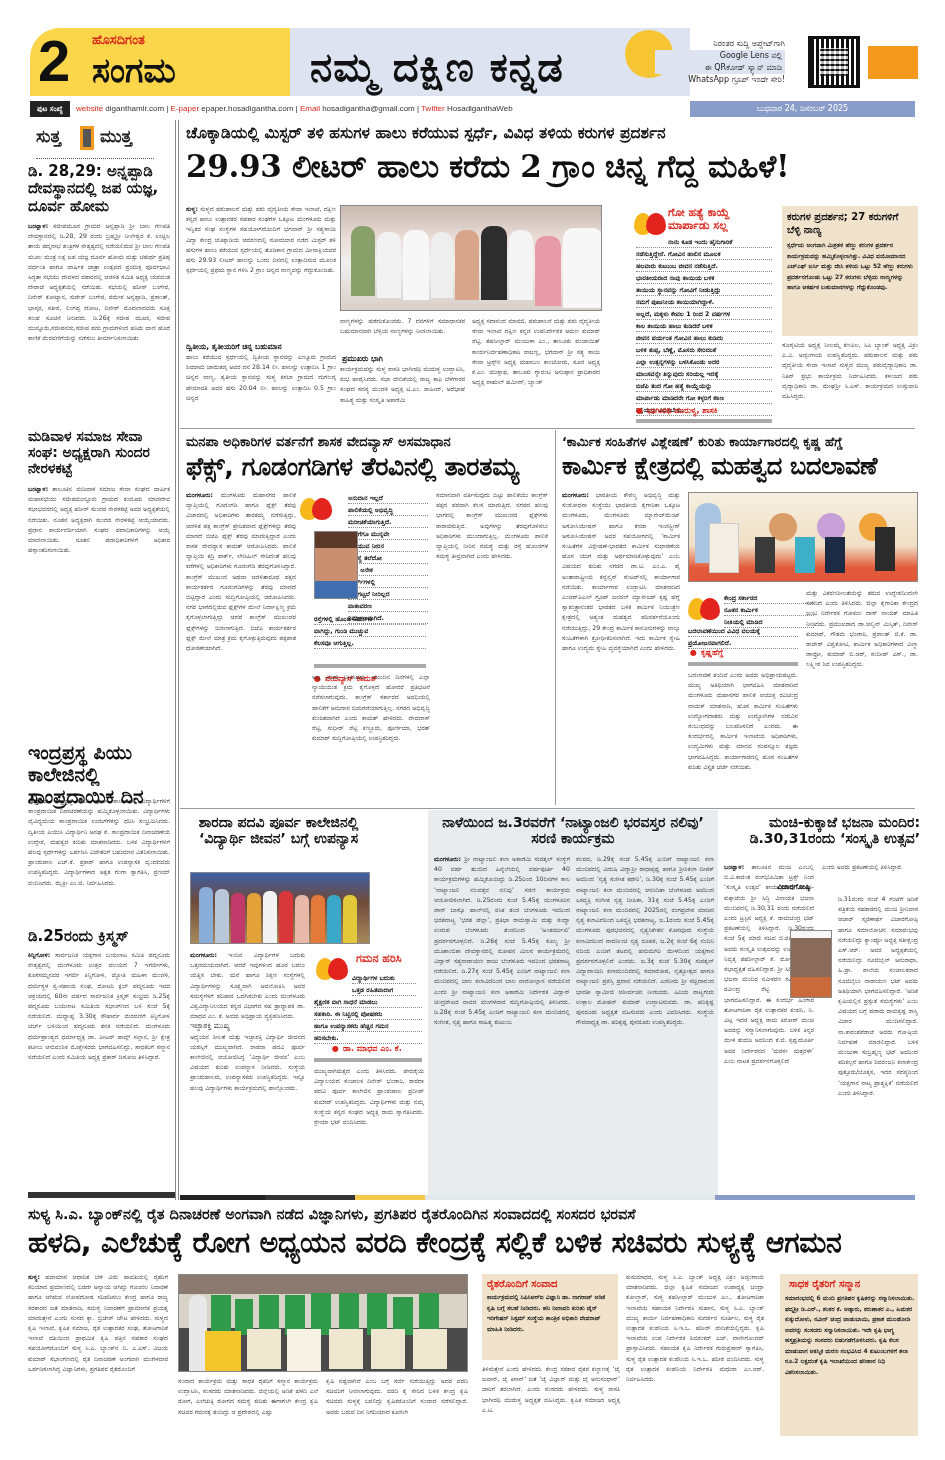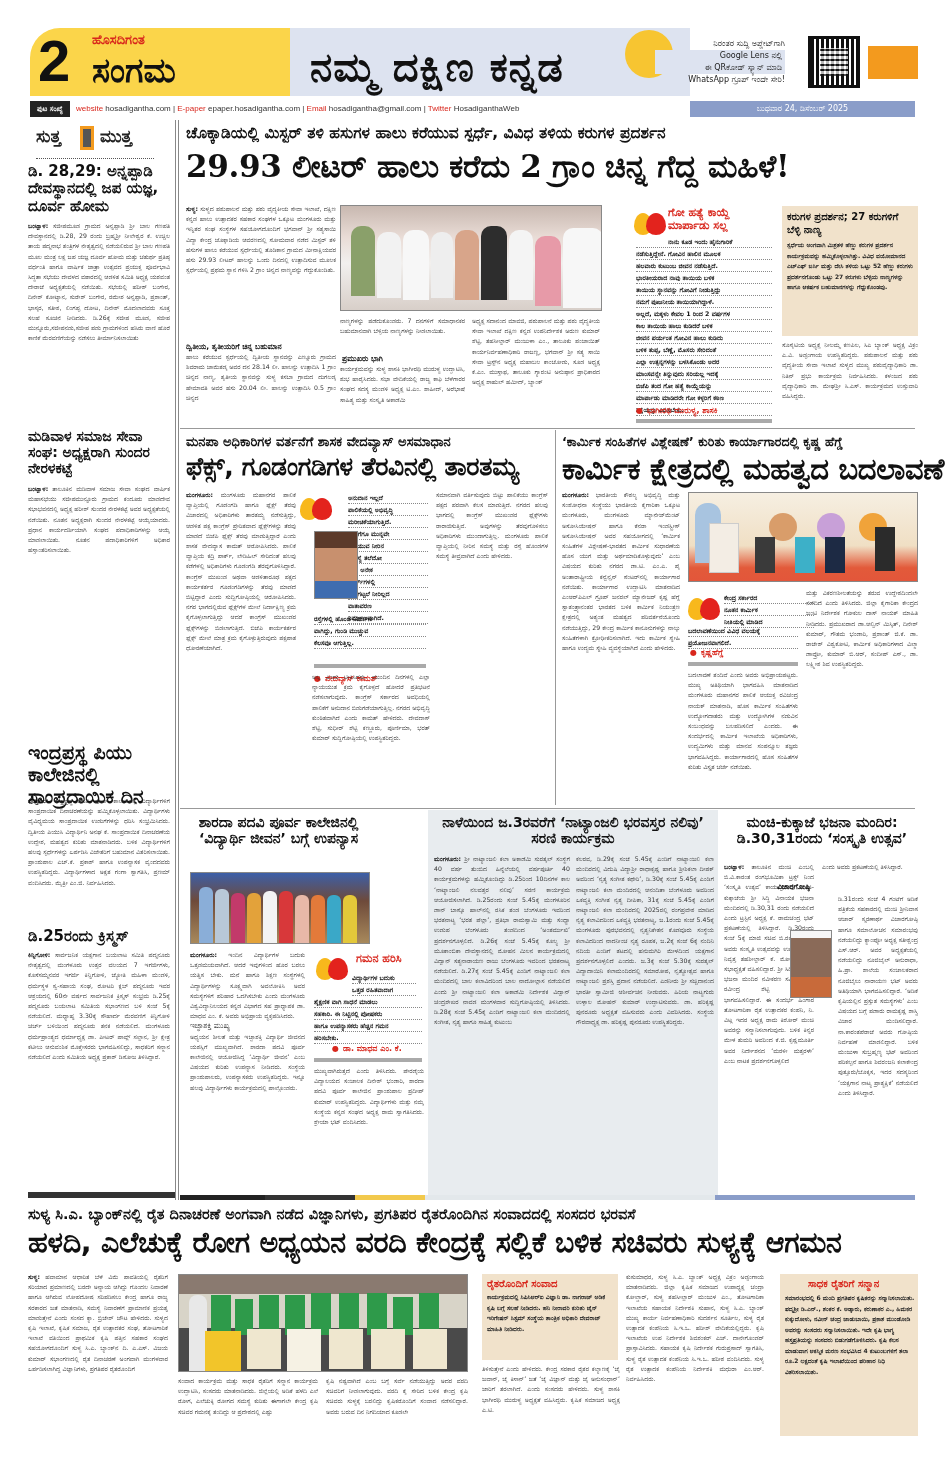--- a/index.html
+++ b/index.html
@@ -71,7 +71,7 @@
 <div class="abs" id="ib-label">ಪುಟ ಸಂಖ್ಯೆ</div>
 <div class="abs" id="ib-links">
   <span class="red">website</span>
-  <span>hosadigantha.com</span> |
+  <span>diganthamlr.com</span> |
   <span class="red">E-paper</span>
   <span>epaper.hosadigantha.com</span> |
   <span class="red">Email</span>

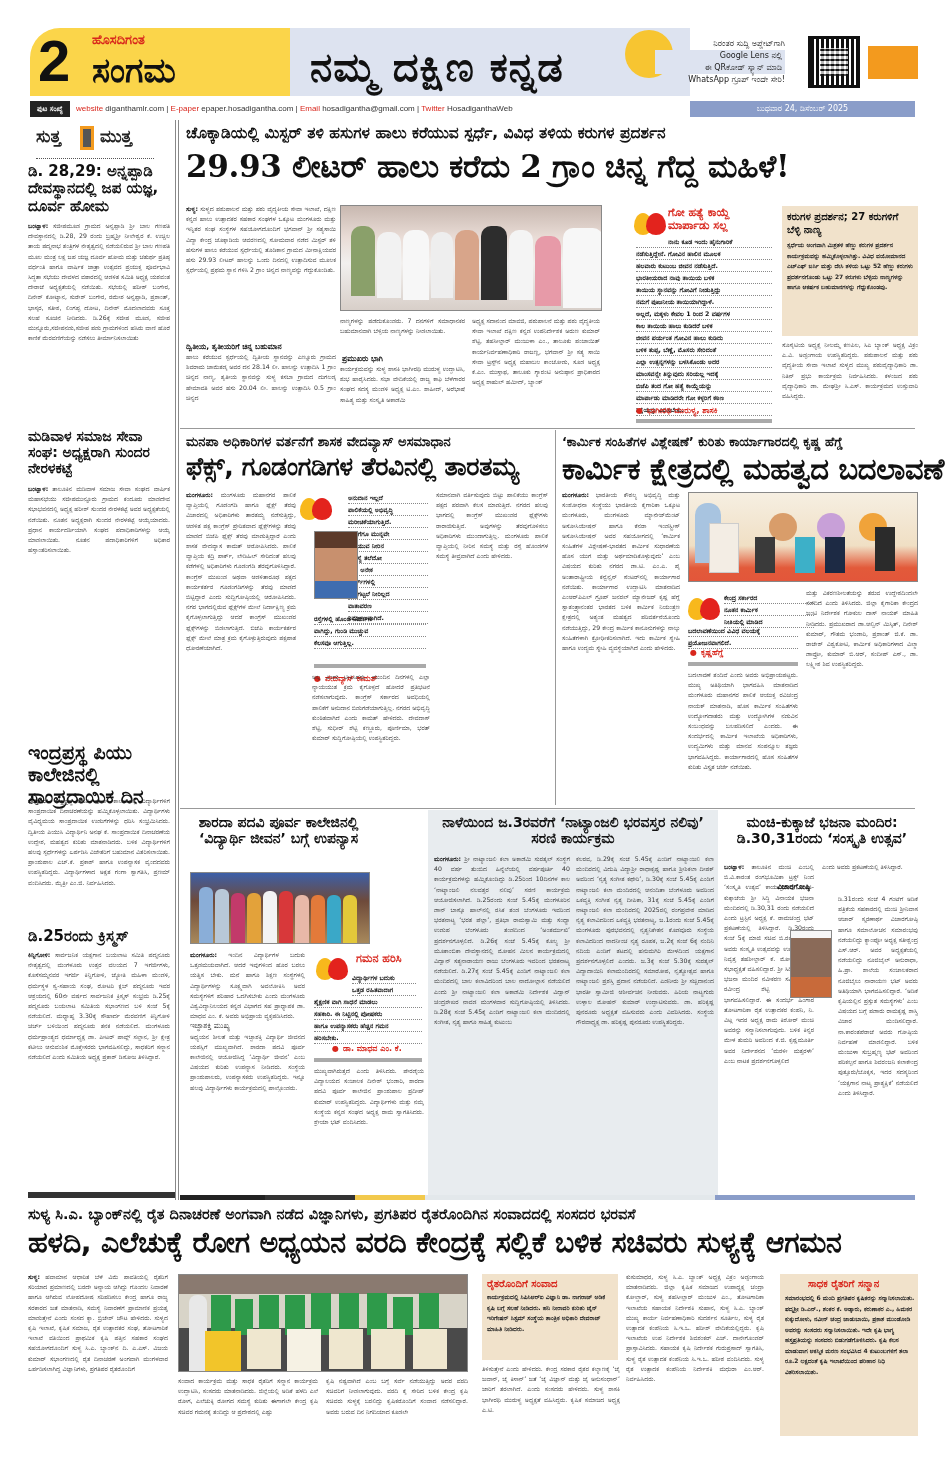--- a/index.html
+++ b/index.html
@@ -181,7 +181,7 @@
 <div class="txt" style="left:436px;top:490px;width:112px;height:316px">ಸಮಾನವಾಗಿ ವರ್ತಿಸುವುದು ಬಿಟ್ಟು ಪಾಲಿಕೆಯು ಕಾಂಗ್ರೆಸ್ ಪಕ್ಷದ ಪರವಾಗಿ ಕೆಲಸ ಮಾಡುತ್ತಿದೆ. ನಗರದ ಹಲವು ಭಾಗದಲ್ಲಿ ಕಾಂಗ್ರೆಸ್ ಮುಖಂಡರ ಫ್ಲೆಕ್ಸ್‌ಗಳು ರಾರಾಜಿಸುತ್ತಿವೆ. ಅವುಗಳನ್ನು ತೆರವುಗೊಳಿಸಲು ಅಧಿಕಾರಿಗಳು ಮುಂದಾಗುತ್ತಿಲ್ಲ. ಮಂಗಳೂರು ಪಾಲಿಕೆ ವ್ಯಾಪ್ತಿಯಲ್ಲಿ ನೀರಿನ ಸಮಸ್ಯೆ ಮತ್ತು ರಸ್ತೆ ಹೊಂಡಗಳ ಸಮಸ್ಯೆ ತೀವ್ರವಾಗಿದೆ ಎಂದು ಹೇಳಿದರು.</div>
 
 <div class="sub" style="left:562px;top:434px;font-size:12.5px">‘ಕಾರ್ಮಿಕ ಸಂಹಿತೆಗಳ ವಿಶ್ಲೇಷಣೆ’ ಕುರಿತು ಕಾರ್ಯಾಗಾರದಲ್ಲಿ ಕೃಷ್ಣ ಹೆಗ್ಡೆ</div>
-<div class="big" style="left:562px;top:452px;font-size:29px">ಕಾರ್ಮಿಕ ಕ್ಷೇತ್ರದಲ್ಲಿ ಮಹತ್ವದ ಬದಲಾವಣೆ</div>
+<div class="big" style="left:562px;top:452px;font-size:24px">ಕಾರ್ಮಿಕ ಕ್ಷೇತ್ರದಲ್ಲಿ ಮಹತ್ವದ ಬದಲಾವಣೆ</div>
 <div class="txt" style="left:562px;top:490px;width:118px;height:316px"><b>ಮಂಗಳೂರು:</b> <span>ಭಾರತೀಯ ಕೌಶಲ್ಯ ಅಭಿವೃದ್ಧಿ ಮತ್ತು ಸಂಶೋಧನಾ ಸಂಸ್ಥೆಯು ಭಾರತೀಯ ಕೈಗಾರಿಕಾ ಒಕ್ಕೂಟ ಮಂಗಳೂರು, ಮಂಗಳೂರು ಮ್ಯಾನೇಜ್‌ಮೆಂಟ್ ಅಸೋಸಿಯೇಷನ್ ಹಾಗೂ ಕೆನರಾ ಇಂಡಸ್ಟ್ರೀಸ್ ಅಸೋಸಿಯೇಷನ್ ಅವರ ಸಹಯೋಗದಲ್ಲಿ ‘ಕಾರ್ಮಿಕ ಸಂಹಿತೆಗಳ ವಿಶ್ಲೇಷಣೆ-ಭಾರತದ ಕಾರ್ಮಿಕ ಸುಧಾರಣೆಯ ಹೊಸ ಯುಗ ಮತ್ತು ಅರ್ಥಮಾಡಿಕೊಳ್ಳುವುದು’ ಎಂಬ ವಿಷಯದ ಕುರಿತು ನಗರದ ಡಾ.ಟಿ. ಎಂ.ಎ. ಪೈ ಅಂತಾರಾಷ್ಟ್ರೀಯ ಕನ್ವೆನ್ಷನ್ ಸೆಂಟರ್‌ನಲ್ಲಿ ಕಾರ್ಯಾಗಾರ ನಡೆಯಿತು. ಕಾರ್ಯಾಗಾರ ಉದ್ಘಾಟಿಸಿ ಮಾತನಾಡಿದ ಎಂಆರ್‌ಪಿಎಲ್ ಗ್ರೂಪ್ ಜನರಲ್ ಮ್ಯಾನೇಜರ್ ಕೃಷ್ಣ ಹೆಗ್ಡೆ ಸ್ವಾತಂತ್ರ್ಯಾನಂತರ ಭಾರತದ ಬಳಿಕ ಕಾರ್ಮಿಕ ನಿಯಂತ್ರಣ ಕ್ಷೇತ್ರದಲ್ಲಿ ಅತ್ಯಂತ ಮಹತ್ವದ ಪರಿವರ್ತನೆಯೊಂದು ನಡೆಯುತ್ತಿದ್ದು, 29 ಕೇಂದ್ರ ಕಾರ್ಮಿಕ ಕಾನೂನುಗಳನ್ನು ನಾಲ್ಕು ಸಂಹಿತೆಗಳಾಗಿ ಕ್ರೋಢೀಕರಿಸಲಾಗಿದೆ. ಇದು ಕಾರ್ಮಿಕ ಸ್ನೇಹಿ ಹಾಗೂ ಉದ್ಯಮ ಸ್ನೇಹಿ ವ್ಯವಸ್ಥೆಯಾಗಿದೆ ಎಂದು ಹೇಳಿದರು.</span></div>
 <div class="photo" style="left:688px;top:492px;width:230px;height:90px;background:linear-gradient(180deg,#f6efe2 0%,#f0dfc4 60%,#e25a3a 85%,#e3563a 100%)">
   <div style="position:absolute;left:6px;top:10px;width:26px;height:60px;background:#a8c4e0;border-radius:12px 12px 0 0"></div>

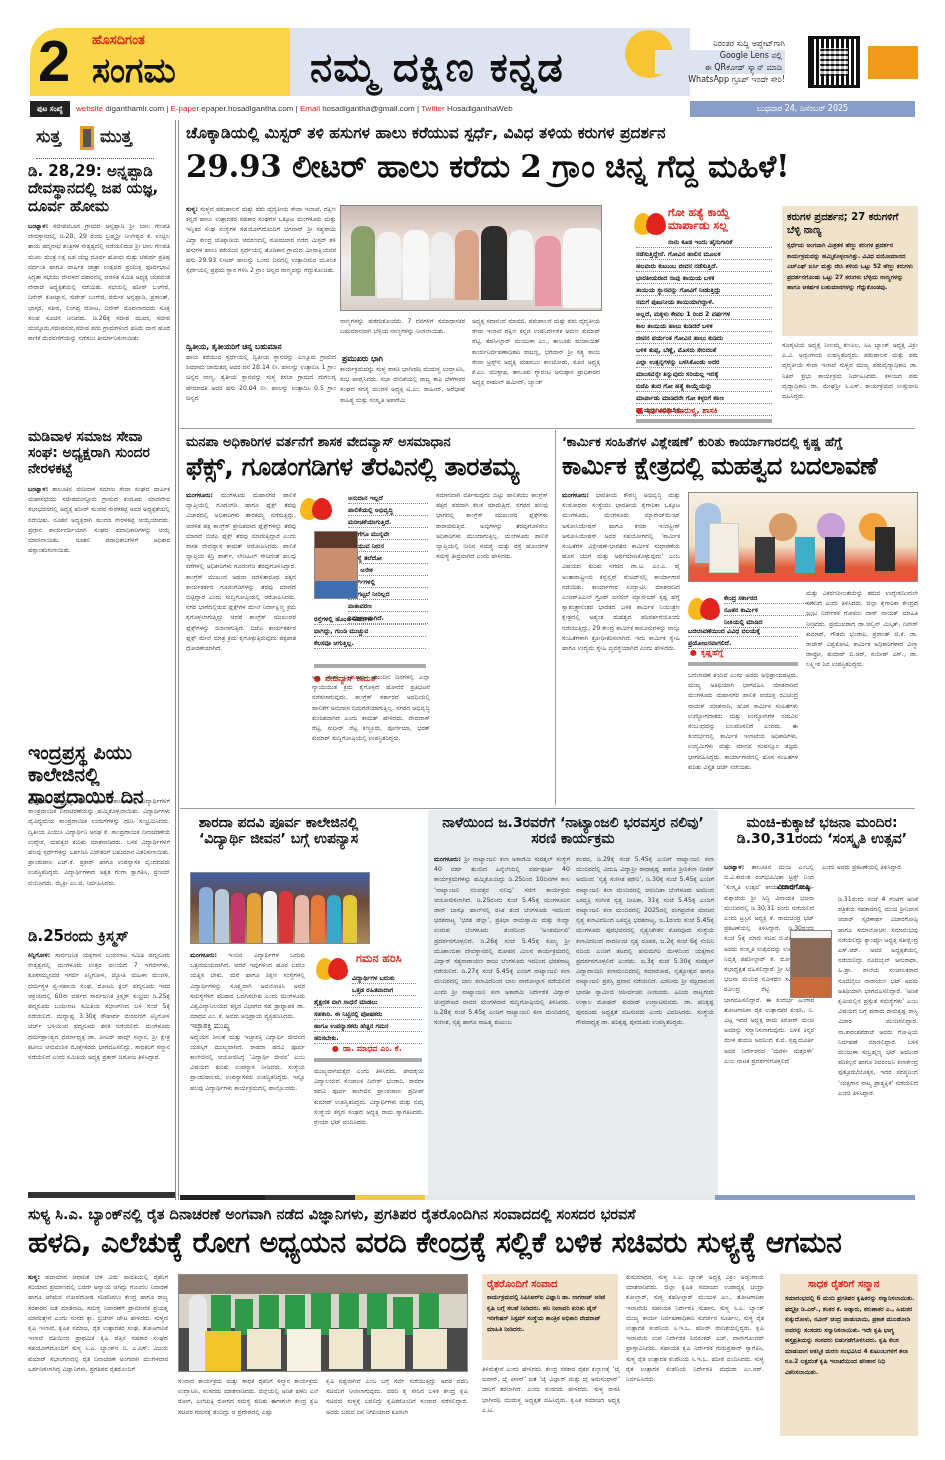--- a/index.html
+++ b/index.html
@@ -244,7 +244,7 @@
 <div class="txt" style="left:434px;top:854px;width:136px;height:340px"><b>ಮಂಗಳೂರು:</b> <span>ಶ್ರೀ ನಾಟ್ಯಾಂಜಲಿ ಕಲಾ ಅಕಾಡೆಮಿ ಸುರತ್ಕಲ್ ಸಂಸ್ಥೆಗೆ 40 ವರ್ಷ ತುಂಬಿದ ಹಿನ್ನೆಲೆಯಲ್ಲಿ ವರ್ಷಪೂರ್ತಿ 40 ಕಾರ್ಯಕ್ರಮಗಳನ್ನು ಹಮ್ಮಿಕೊಂಡಿದ್ದು ಡಿ.25ರಿಂದ 10ದಿನಗಳ ಕಾಲ ‘ನಾಟ್ಯಾಂಜಲಿ ನಲವತ್ತರ ನಲಿವು’ ಸರಣಿ ಕಾರ್ಯಕ್ರಮ ಆಯೋಜಿಸಲಾಗಿದೆ. ಡಿ.25ರಂದು ಸಂಜೆ 5.45ಕ್ಕೆ ಮಂಗಳೂರಿನ ಡಾನ್ ಬಾಸ್ಕೊ ಹಾಲ್‌ನಲ್ಲಿ ರಸಿಕ ತಂಡ ಬೆಂಗಳೂರು ಇವರಿಂದ ಭರತನಾಟ್ಯ ‘ಭರತ ಪೆಲ್ಲಾ’, ಪ್ರತಿಭಾ ರಾಮಸ್ವಾಮಿ ಮತ್ತು ಸಂಧ್ಯಾ ಉಡುಪ ಬೆಂಗಳೂರು ತಂಡದಿಂದ ‘ಅಂತರ್ಮುಖಿ’ ಪ್ರದರ್ಶನಗೊಳ್ಳಲಿದೆ. ಡಿ.26ಕ್ಕೆ ಸಂಜೆ 5.45ಕ್ಕೆ ಕೊಲ್ಯ ಶ್ರೀ ಮೂಕಾಂಬಿಕಾ ದೇವಸ್ಥಾನದಲ್ಲಿ ಮೋಹನ ಮಿಲನ ಕಾರ್ಯಕ್ರಮದಲ್ಲಿ ವಿದ್ವಾನ್ ಸತ್ಯನಾರಾಯಣ ರಾಜು ಬೆಂಗಳೂರು ಇವರಿಂದ ಭರತನಾಟ್ಯ ನಡೆಯಲಿದೆ. ಡಿ.27ಕ್ಕೆ ಸಂಜೆ 5.45ಕ್ಕೆ ಎಂಡಿಗೆ ನಾಟ್ಯಾಂಜಲಿ ಕಲಾ ಮಂದಿರದಲ್ಲಿ ಬಾಲ ಕಲಾವಿದರಿಂದ ಬಾಲ ನಾದೋಲ್ಲಾಸ ನಡೆಯಲಿದೆ ಎಂದು ಶ್ರೀ ನಾಟ್ಯಾಂಜಲಿ ಕಲಾ ಅಕಾಡೆಮಿ ನಿರ್ದೇಶಕ ವಿದ್ವಾನ್ ಚಂದ್ರಶೇಖರ ನಾವಡ ಮಂಗಳವಾರ ಸುದ್ದಿಗೋಷ್ಠಿಯಲ್ಲಿ ತಿಳಿಸಿದರು. ಡಿ.28ಕ್ಕೆ ಸಂಜೆ 5.45ಕ್ಕೆ ಎಂಡಿಗೆ ನಾಟ್ಯಾಂಜಲಿ ಕಲಾ ಮಂದಿರದಲ್ಲಿ ಸಂಗೀತ, ನೃತ್ಯ ಹಾಗೂ ಸಾಹಿತ್ಯ ಕುಟುಂಬ</span></div>
 <div class="txt" style="left:576px;top:854px;width:138px;height:340px">ಕಲರವ, ಡಿ.29ಕ್ಕೆ ಸಂಜೆ 5.45ಕ್ಕೆ ಎಂಡಿಗೆ ನಾಟ್ಯಾಂಜಲಿ ಕಲಾ ಮಂದಿರದಲ್ಲಿ ವಿದುಷಿ ವಿದ್ಯಾಶ್ರೀ ರಾಧಾಕೃಷ್ಣ ಹಾಗೂ ಶ್ರೀಶಿಕಲಾ ದೀಪಕ್ ಅವರಿಂದ ‘ನೃತ್ಯ ಸಂಗೀತ ಕಥೇರಿ’, ಡಿ.30ಕ್ಕೆ ಸಂಜೆ 5.45ಕ್ಕೆ ಎಂಡಿಗೆ ನಾಟ್ಯಾಂಜಲಿ ಕಲಾ ಮಂದಿರದಲ್ಲಿ ಆನಂದಿತಾ ಬೆಂಗಳೂರು ಅವರಿಂದ ಏಕವ್ಯಕ್ತಿ ಸಂಗೀತ ನೃತ್ಯ ದೀಪಿಕಾ, 31ಕ್ಕೆ ಸಂಜೆ 5.45ಕ್ಕೆ ಎಂಡಿಗೆ ನಾಟ್ಯಾಂಜಲಿ ಕಲಾ ಮಂದಿರದಲ್ಲಿ 2025ರಲ್ಲಿ ರಂಗಪ್ರವೇಶ ಮಾಡಿದ ನೃತ್ಯ ಕಲಾವಿದರಿಂದ ಏಕವ್ಯಕ್ತಿ ಭರತನಾಟ್ಯ, ಜ.1ರಂದು ಸಂಜೆ 5.45ಕ್ಕೆ ಮಂಗಳೂರು ಪುರಭವನದಲ್ಲಿ ನೃತ್ಯನಿಕೇತನ ಕೊಡವೂರು ಸಂಸ್ಥೆಯ ಕಲಾವಿದರಿಂದ ನಾದನೀಂಚ ನೃತ್ಯ ರೂಪಕ, ಜ.2ಕ್ಕೆ ಸಂಜೆ 6ಕ್ಕೆ ನಂದಿನಿ ನದಿಯ ಎಂಡಿಗೆ ತಟದಲ್ಲಿ ಹನುಮಗಿರಿ ಮೇಳದಿಂದ ಯಕ್ಷಗಾನ ಪ್ರದರ್ಶನಗೊಳ್ಳಲಿದೆ ಎಂದರು. ಜ.3ಕ್ಕೆ ಸಂಜೆ 5.30ಕ್ಕೆ ಸುರತ್ಕಲ್ ವಿದ್ಯಾದಾಯಿನಿ ಕಲಾಮಂದಿರದಲ್ಲಿ ಸಮಾರೋಪ, ನೃತ್ಯೋತ್ಸವ ಹಾಗೂ ನಾಟ್ಯಾಂಜಲಿ ಪ್ರಶಸ್ತಿ ಪ್ರದಾನ ನಡೆಯಲಿದೆ. ಎಡನೀರು ಶ್ರೀ ಸಚ್ಚಿದಾನಂದ ಭಾರತೀ ಸ್ವಾಮೀಜಿ ಆಶೀರ್ವಚನ ನೀಡುವರು. ಹಿರಿಯ ನಾಟ್ಯಗುರು ಉಳ್ಳಾಲ ಮೋಹನ್ ಕುಮಾರ್ ಉದ್ಘಾಟಿಸುವರು. ಡಾ. ಹರಿಕೃಷ್ಣ ಪುನರೂರು ಅಧ್ಯಕ್ಷತೆ ವಹಿಸುವರು ಎಂದು ವಿವರಿಸಿದರು. ಸಂಸ್ಥೆಯ ಗೌರವಾಧ್ಯಕ್ಷ ಡಾ. ಹರಿಕೃಷ್ಣ ಪುನರೂರು ಉಪಸ್ಥಿತರಿದ್ದರು.</div>
 
-<div class="hd" style="left:724px;top:814px;width:196px;font-size:14px;text-align:center">ಮಂಚಿ-ಕುಕ್ಕಾಜೆ ಭಜನಾ ಮಂದಿರ: ಡಿ.30,31ರಂದು ‘ಸಂಸ್ಕೃತಿ ಉತ್ಸವ’</div>
+<div class="hd" style="left:724px;top:814px;width:196px;font-size:14px;text-align:right">ಮಂಚಿ-ಕುಕ್ಕಾಜೆ ಭಜನಾ ಮಂದಿರ: ಡಿ.30,31ರಂದು ‘ಸಂಸ್ಕೃತಿ ಉತ್ಸವ’</div>
 <div class="txt" style="left:724px;top:862px;width:90px;height:332px"><b>ಬಂಟ್ವಾಳ:</b> <span>ತಾಲೂಕಿನ ಮಂಚಿ ಎಂಬಲ್ಲಿ ಬಿ.ವಿ.ಕಾರಂತ ರಂಗಭೂಮಿಕಾ ಟ್ರಸ್ಟ್ ನಿಂದ ‘ಸಂಸ್ಕೃತಿ ಉತ್ಸವ’ ಕಾರ್ಯಕ್ರಮವು ಮಂಚಿ- ಕುಕ್ಕಾಜೆಯ ಶ್ರೀ ಸಿದ್ಧಿ ವಿನಾಯಕ ಭಜನಾ ಮಂದಿರದಲ್ಲಿ ಡಿ.30,31 ರಂದು ನಡೆಯಲಿದೆ ಎಂದು ಟ್ರಸ್ಟಿನ ಅಧ್ಯಕ್ಷ ಕೆ. ರಾಮಚಂದ್ರ ಭಟ್ ಪ್ರಕಟಣೆಯಲ್ಲಿ ತಿಳಿಸಿದ್ದಾರೆ. ಡಿ.30ರಂದು ಸಂಜೆ 5ಕ್ಕೆ ಮಾಜಿ ಸಚಿವ ಬಿ.ರಮಾನಾಥ ರೈ ಅವರು ಸಂಸ್ಕೃತಿ ಉತ್ಸವವನ್ನು ಉದ್ಘಾಟಿಸಲಿದ್ದು ನಿವೃತ್ತ ತಹಶೀಲ್ದಾರ್ ಕೆ. ಮೋಹನ ರಾವ್ ಸಭಾಧ್ಯಕ್ಷತೆ ವಹಿಸಲಿದ್ದಾರೆ. ಶ್ರೀ ಸಿದ್ಧಿ ವಿನಾಯಕ ಭಜನಾ ಮಂದಿರ ನವೀಕರಣ ಸಮಿತಿ ಅಧ್ಯಕ್ಷ ರವೀಂದ್ರ ಶೆಟ್ಟಿ ಅತಿಥಿಯಾಗಿ ಭಾಗವಹಿಸಲಿದ್ದಾರೆ. ಈ ಸಂದರ್ಭ ಹಿಂಗಾರ ತೋಟಗಾರಿಕಾ ರೈತ ಉತ್ಪಾದಕರ ಕಂಪನಿ, ನಿ. ವಿಟ್ಲ ಇದರ ಅಧ್ಯಕ್ಷ ರಾಮ ಕಿಶೋರ್ ಮಂಚಿ ಅವರನ್ನು ಸನ್ಮಾನಿಸಲಾಗುವುದು. ಬಳಿಕ ಕಿನ್ನರ ಮೇಳ ತುಮರಿ ಅವರಿಂದ ಕೆ.ಜಿ. ಕೃಷ್ಣಮೂರ್ತಿ ಅವರ ನಿರ್ದೇಶನದ ‘ಮರಳೀ ಮತ್ತರಳೇ’ ಎಂಬ ನಾಟಕ ಪ್ರದರ್ಶನಗೊಳ್ಳಲಿದೆ</span></div>
 <div class="photo" style="left:790px;top:930px;width:42px;height:68px;background:linear-gradient(180deg,#f6f6f6 0 10%,#8a6a58 10% 70%,#c86a3a 70%)"></div>
 <div class="txt" style="left:822px;top:862px;width:96px;height:20px">ಎಂದು ಅವರು ಪ್ರಕಟಣೆಯಲ್ಲಿ ತಿಳಿಸಿದ್ದಾರೆ.</div>

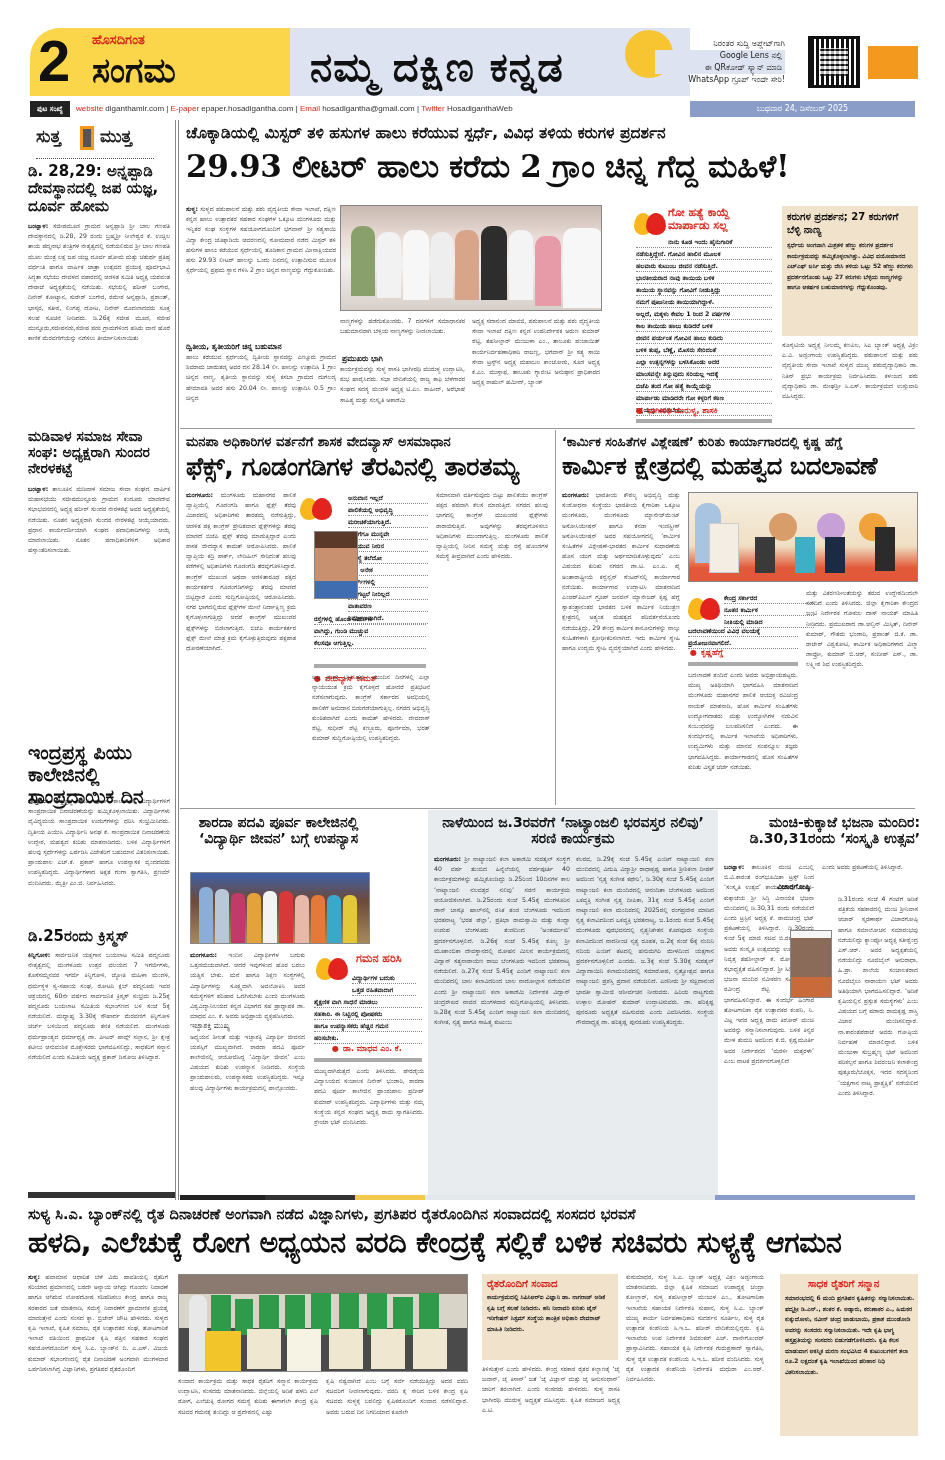--- a/index.html
+++ b/index.html
@@ -289,7 +289,7 @@
 <div class="txt" style="left:626px;top:1272px;width:138px;height:168px">ಕುಸುಮಾಧರ, ಸುಳ್ಯ ಸಿ.ಎ. ಬ್ಯಾಂಕ್ ಅಧ್ಯಕ್ಷ ವಿಕ್ರಂ ಅಡ್ಪಂಗಾಯ ಮಾತನಾಡಿದರು. ಜಿಲ್ಲಾ ಕೃಷಿಕ ಸಮಾಜದ ಉಪಾಧ್ಯಕ್ಷ ಚಂದ್ರಾ ಕೋಲ್ಚಾರ್, ಸುಳ್ಯ ತಹಸೀಲ್ದಾರ್ ಮಂಜುಳ ಎಂ., ತೋಟಗಾರಿಕಾ ಇಲಾಖೆಯ ಸಹಾಯಕ ನಿರ್ದೇಶಕಿ ಸುಹಾನ, ಸುಳ್ಯ ಸಿ.ಎ. ಬ್ಯಾಂಕ್ ಮುಖ್ಯ ಕಾರ್ಯ ನಿರ್ವಹಣಾಧಿಕಾರಿ ಸುದರ್ಶನ ಸೂರ್ತಿಲ, ಸುಳ್ಯ ರೈತ ಉತ್ಪಾದಕ ಕಂಪೆನಿಯ ಸಿ.ಇ.ಒ. ಹರೀಶ್ ವೇದಿಕೆಯಲ್ಲಿದ್ದರು. ಕೃಷಿ ಇಲಾಖೆಯ ಉಪ ನಿರ್ದೇಶಕ ಶಿವಶಂಕರ್ ಎಚ್. ದಾನೇಗೊಂಡರ್ ಪ್ರಾಸ್ತಾವಿಸಿದರು. ಸಹಾಯಕ ಕೃಷಿ ನಿರ್ದೇಶಕ ಗುರುಪ್ರಸಾದ್ ಸ್ವಾಗತಿಸಿ, ಸುಳ್ಯ ರೈತ ಉತ್ಪಾದಕ ಕಂಪೆನಿಯ ಸಿ.ಇ.ಒ. ಹರೀಶ ವಂದಿಸಿದರು. ಸುಳ್ಯ ರೈತ ಉತ್ಪಾದಕ ಕಂಪೆನಿಯ ನಿರ್ದೇಶಕಿ ಮಧುರಾ ಎಂ.ಆರ್. ನಿರ್ವಹಿಸಿದರು.</div>
 
 <div class="box" style="left:780px;top:1274px;width:138px;height:162px"></div>
-<div class="boxhd red" style="left:808px;top:1277px">ಸಾಧಕ ರೈತರಿಗೆ ಸನ್ಮಾನ</div>
+<div class="boxhd red" style="left:789px;top:1277px">ಸಾಧಕ ರೈತರಿಗೆ ಸನ್ಮಾನ</div>
 <div class="boxtxt" style="left:785px;top:1293px;width:130px">ಸಮಾರಂಭದಲ್ಲಿ 6 ಮಂದಿ ಪ್ರಗತಿಪರ ಕೃಷಿಕರನ್ನು ಸನ್ಮಾನಿಸಲಾಯಿತು. ಪದ್ಮಶ್ರೀ ಡಿ.ಎನ್., ಶಂಕರ ಕೆ. ಅಡ್ಕಾರು, ಕರುಣಾಕರ ಎ., ಹಿಮಕರ ಕುಕ್ಕುದೋಳು, ನವೀನ್ ಚಂದ್ರ ಜಾಡುಬಾಯಿ, ಪ್ರಕಾಶ ಮುಂಡೋಡಿ ಅವರನ್ನು ಸಂಸದರು ಸನ್ಮಾನಿಸಲಾಯಿತು. ಇದೇ ಕೃಷಿ ಭಾಗ್ಯ ಹಸ್ತಪ್ರತಿಯನ್ನು ಸಂಸದರು ಬಿಡುಗಡೆಗೊಳಿಸಿದರು. ಕೃಷಿ ಕೆಲಸ ಮಾಡುವಾಗ ಆಕಸ್ಮಿಕ ಮರಣ ಸಂಭವಿಸಿದ 4 ಕುಟುಂಬಗಳಿಗೆ ತಲಾ ರೂ.2 ಲಕ್ಷದಂತೆ ಕೃಷಿ ಇಲಾಖೆಯಿಂದ ಪರಿಹಾರ ನಿಧಿ ವಿತರಿಸಲಾಯಿತು.</div>
 
 </body></html>

